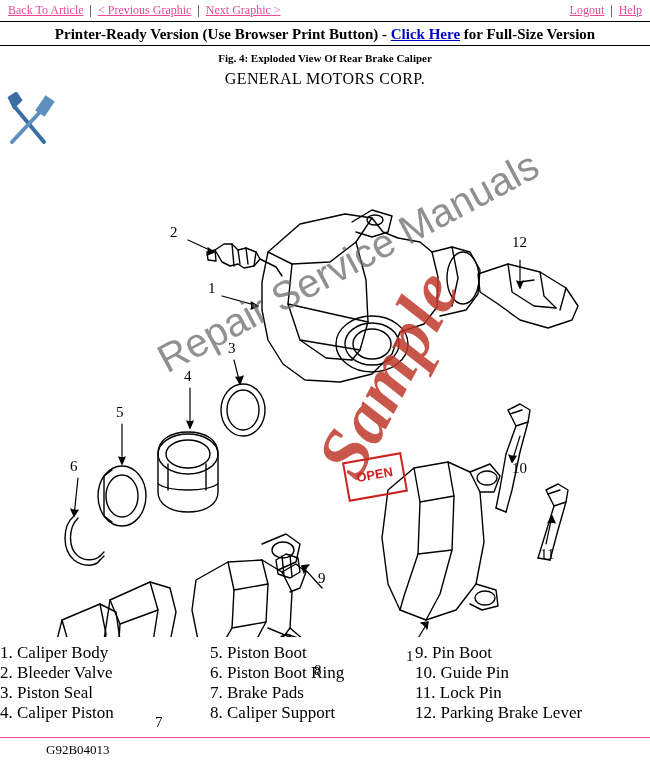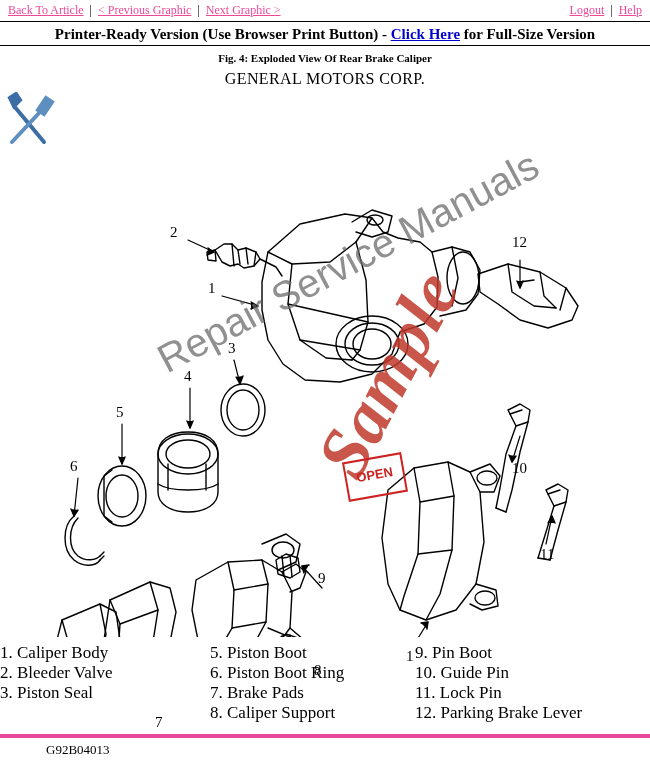--- a/index.html
+++ b/index.html
@@ -401,6 +401,7 @@
     <div>1. Caliper Body</div>
     <div>2. Bleeder Valve</div>
     <div>3. Piston Seal</div>
+    <div>4. Caliper Piston</div>
   </div>
   <div class="legend-col c2">
     <div>5. Piston Boot</div>

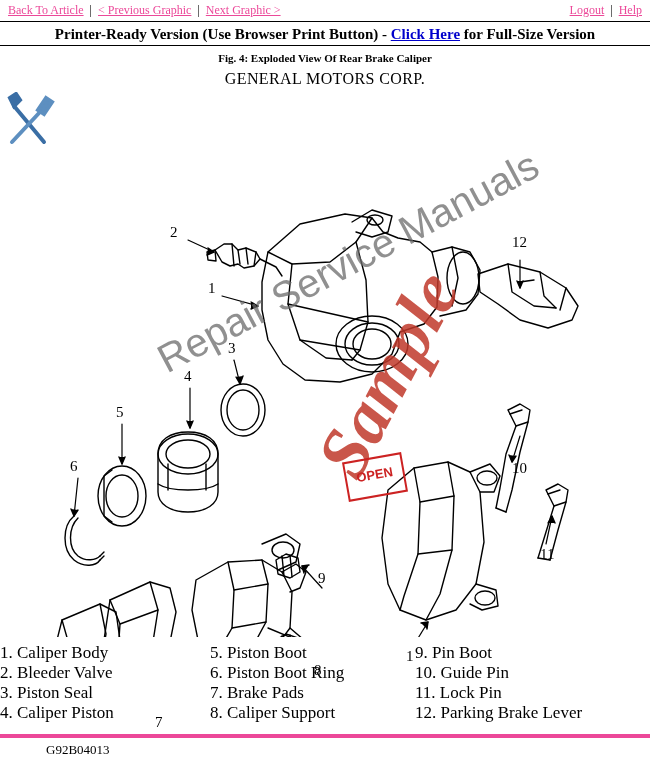--- a/index.html
+++ b/index.html
@@ -177,7 +177,7 @@
     left: 0;
     bottom: 0;
     width: 650px;
-    border-top: 4px solid #ec4899;
+    border-top: 1px solid #ec4899;
     height: 26px;
   }
   .footer .code {

